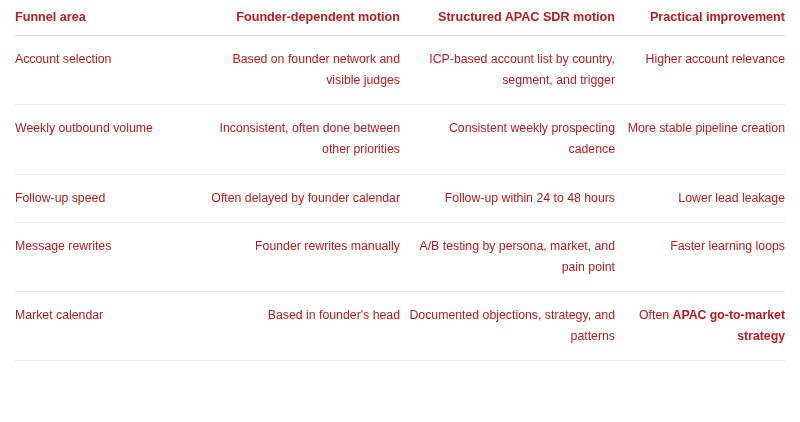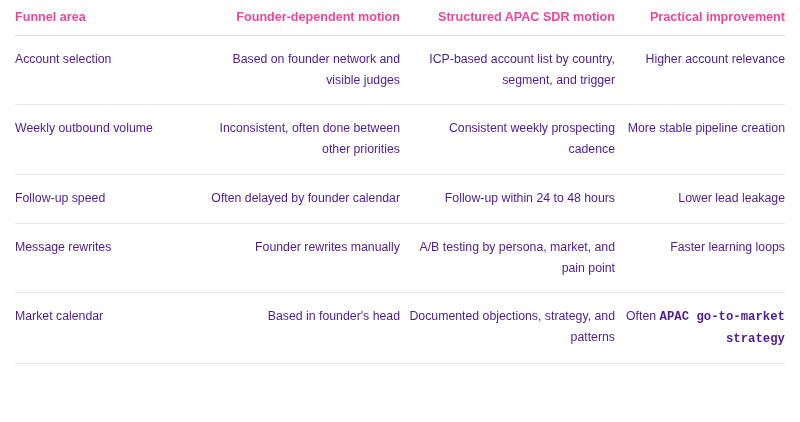--- a/index.html
+++ b/index.html
@@ -38,7 +38,7 @@
   table.comparison thead th {
     font-weight: bold;
     font-size: 12.6px;
-    color: #ec4899;
+    color: #b91c1c;
     padding: 9px 0 9px 0;
     border-bottom: 1px solid #dddddd;
     vertical-align: bottom;

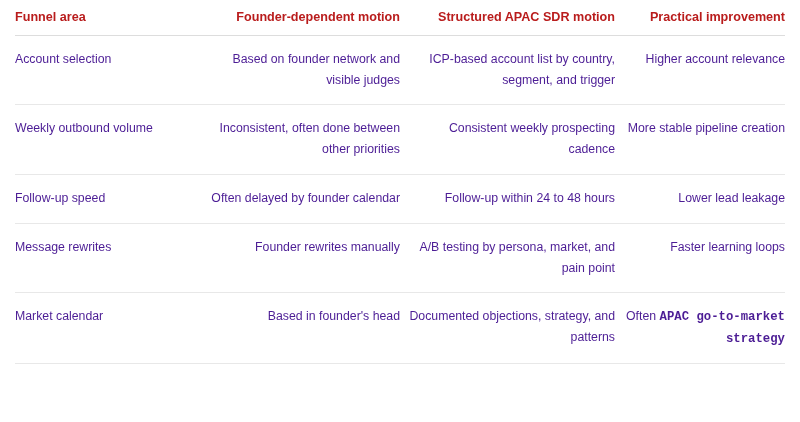--- a/index.html
+++ b/index.html
@@ -54,7 +54,7 @@
     border-bottom: 1px solid #e8e8e8;
     vertical-align: top;
     line-height: 1.72;
-    color: #4c1d95;
+    color: #b91c1c;
     margin-left: 33px;
   }
   table.comparison tbody tr:last-child td {

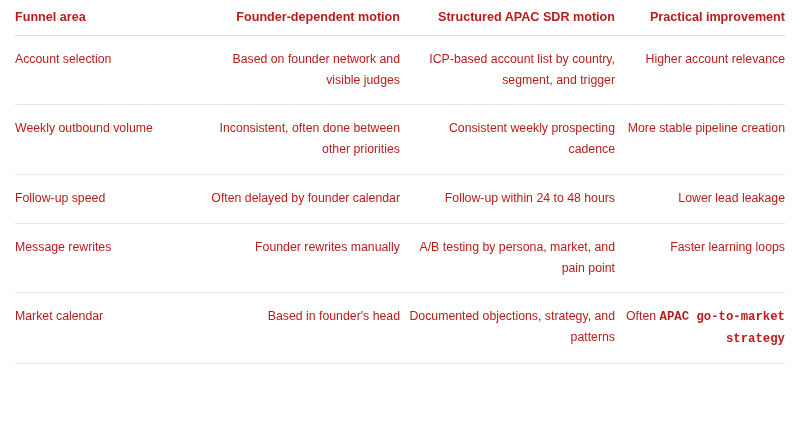--- a/index.html
+++ b/index.html
@@ -69,7 +69,7 @@
     display: block;
   }
 
-  .bold-frag { font-weight: bold; font-family: Liberation Mono, monospace; }
+  .bold-frag { font-weight: bold; }
 </style>
 </head>
 <body>

